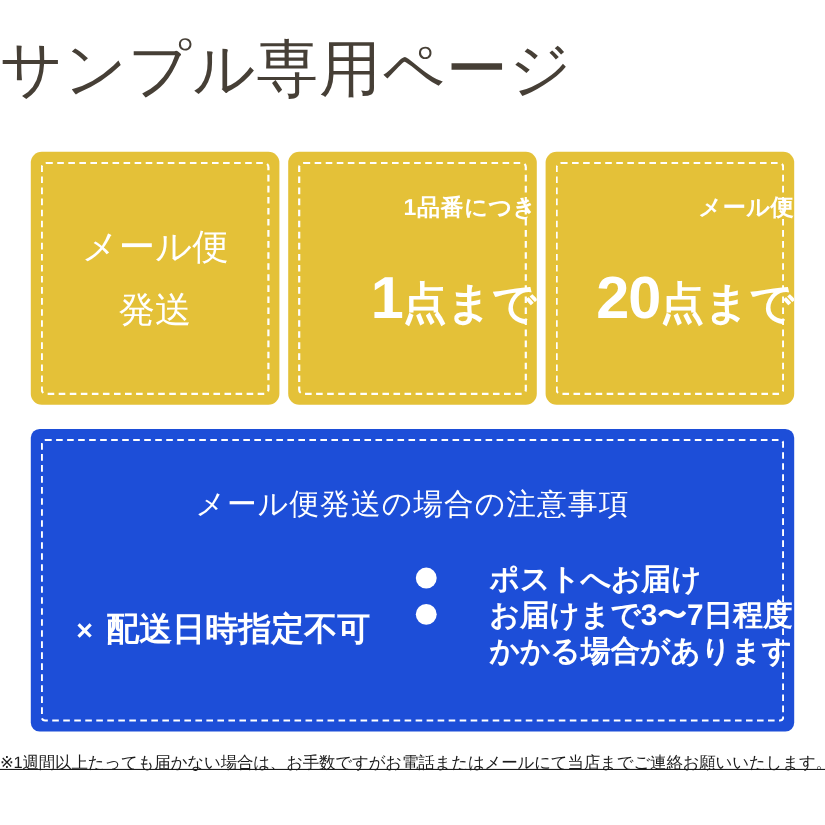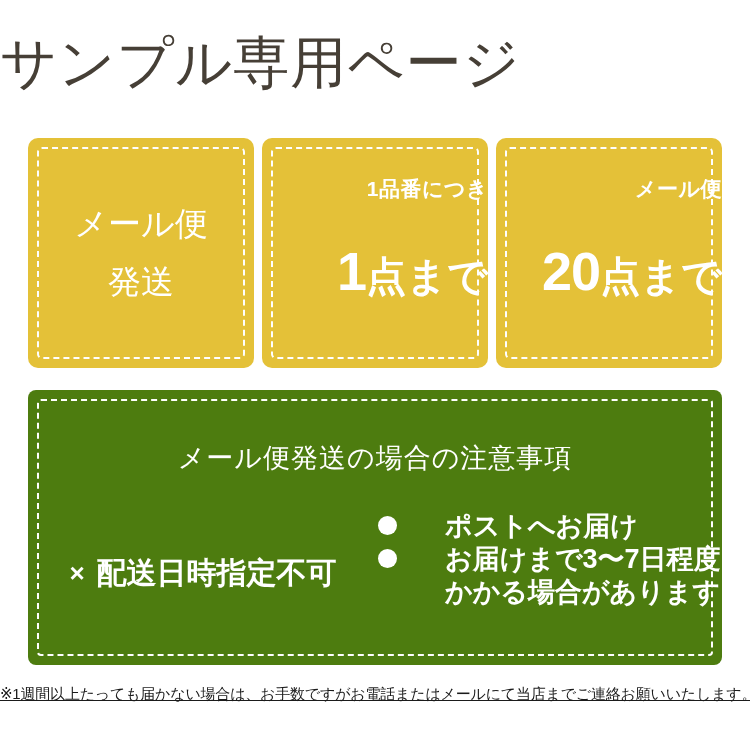--- a/index.html
+++ b/index.html
@@ -137,7 +137,7 @@
     top: 390px;
     width: 694px;
     height: 275px;
-    background: #4d7c0f;
+    background: #1d4ed8;
     border-radius: 8px;
     box-sizing: border-box;
   }

